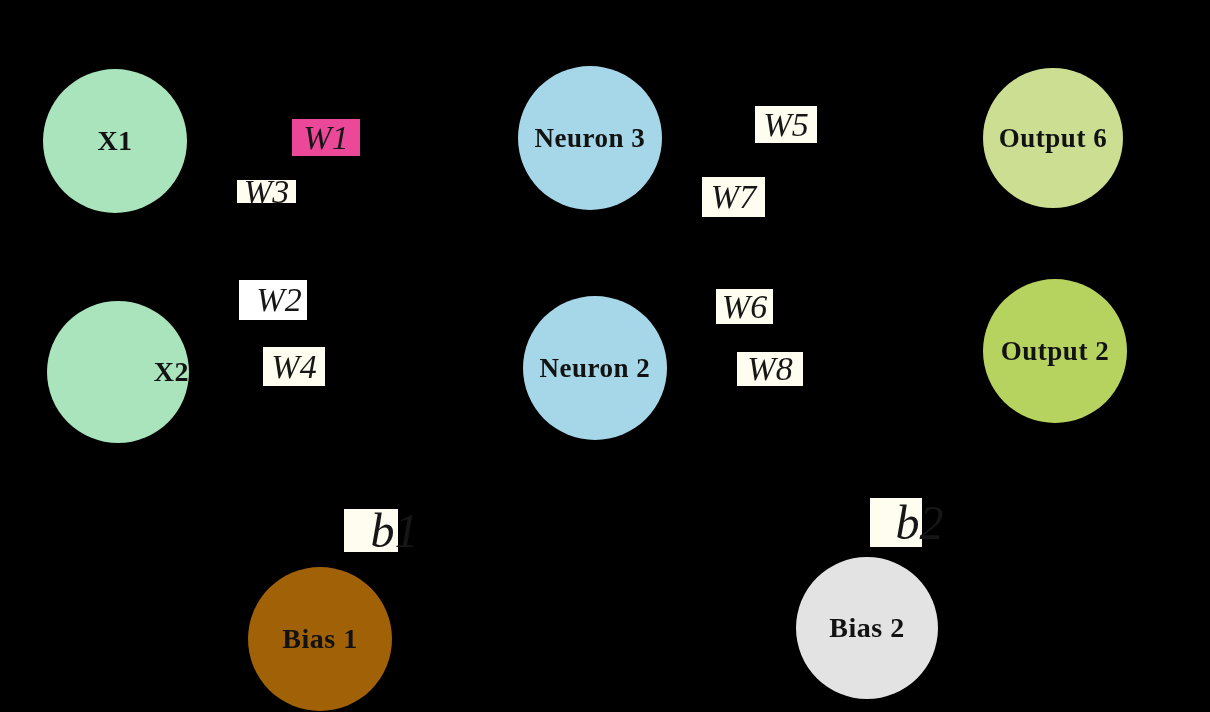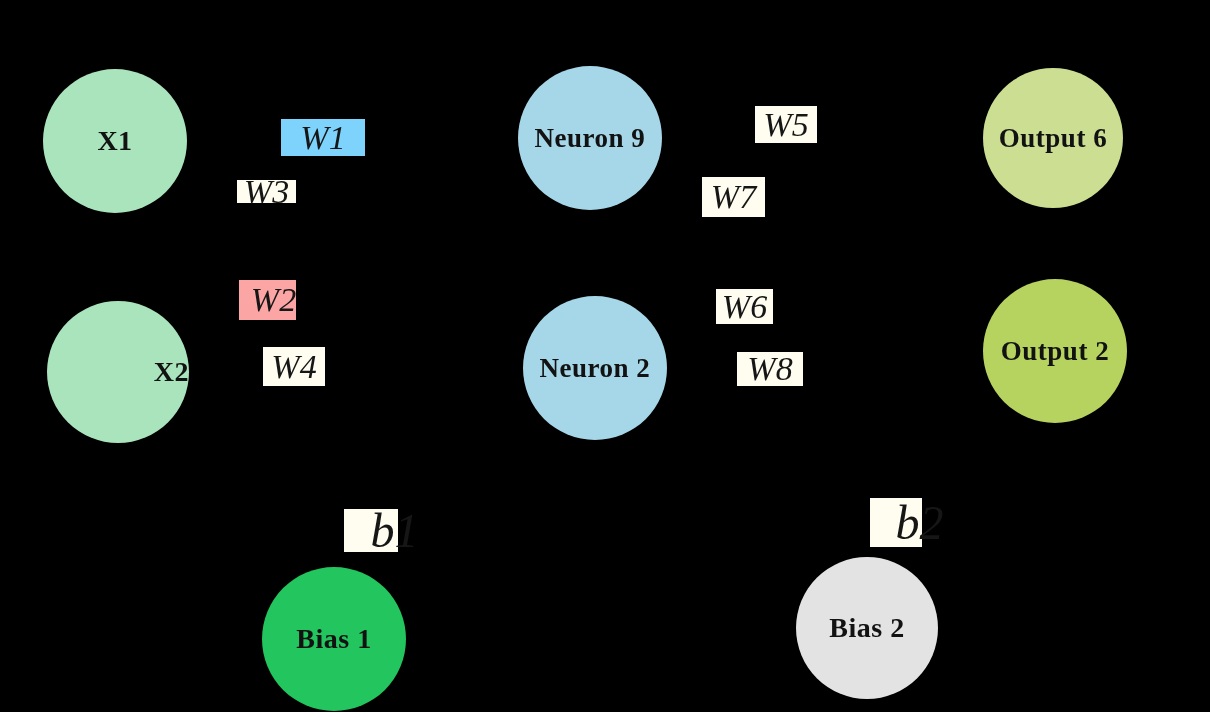--- a/index.html
+++ b/index.html
@@ -79,7 +79,7 @@
     <span class="node-label">Bias 2</span>
   </div>
 
-  <div class="weight-label" style="left: 281px; top: 119px; width: 84px; height: 37px; background: #7dd3fc;">
+  <div class="weight-label" style="left: 292px; top: 119px; width: 68px; height: 37px; background: #ec4899;">
     <span class="weight-text">W1</span>
   </div>
   <div class="weight-label" style="left: 237px; top: 180px; width: 59px; height: 23px; background: rgb(255, 253, 240);">

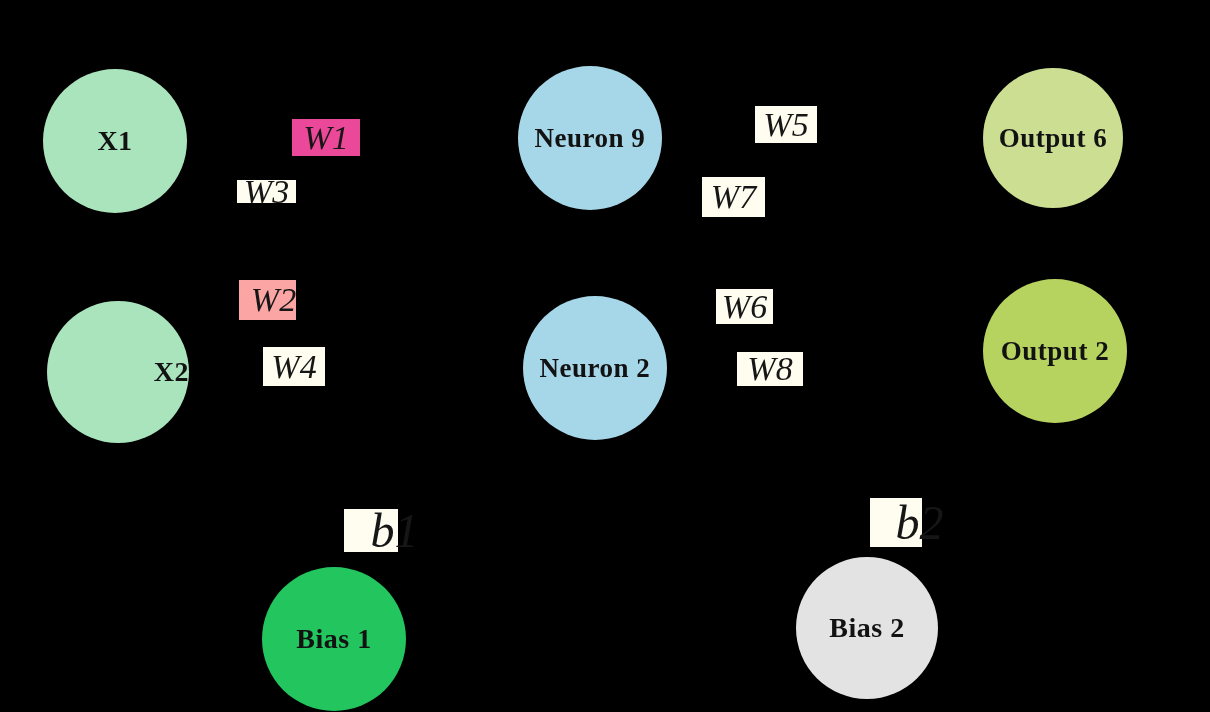--- a/index.html
+++ b/index.html
@@ -61,7 +61,7 @@
     <span class="node-label">X2</span>
   </div>
   <div class="node small-text" style="left: 518px; top: 66px; width: 144px; height: 144px; background: rgb(166, 215, 232);">
-    <span class="node-label">Neuron 9</span>
+    <span class="node-label">Neuron 3</span>
   </div>
   <div class="node small-text" style="left: 523px; top: 296px; width: 144px; height: 144px; background: rgb(166, 215, 232);">
     <span class="node-label">Neuron 2</span>

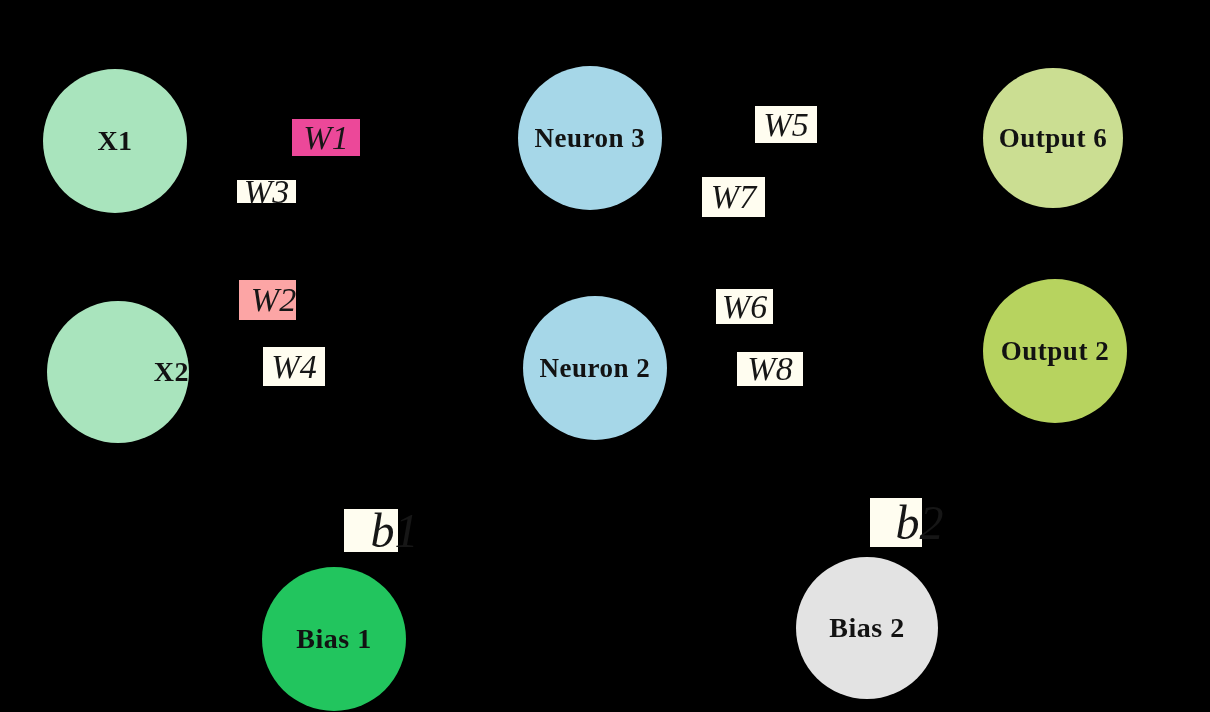--- a/index.html
+++ b/index.html
@@ -85,7 +85,7 @@
   <div class="weight-label" style="left: 237px; top: 180px; width: 59px; height: 23px; background: rgb(255, 253, 240);">
     <span class="weight-text">W3</span>
   </div>
-  <div class="weight-label" style="left: 239px; top: 280px; width: 57px; height: 40px; background: #fca5a5; padding-left: 12px;">
+  <div class="weight-label" style="left: 239px; top: 280px; width: 68px; height: 40px; background: #ffffff; padding-left: 12px;">
     <span class="weight-text">W2</span>
   </div>
   <div class="weight-label" style="left: 263px; top: 347px; width: 62px; height: 39px; background: rgb(255, 253, 240);">

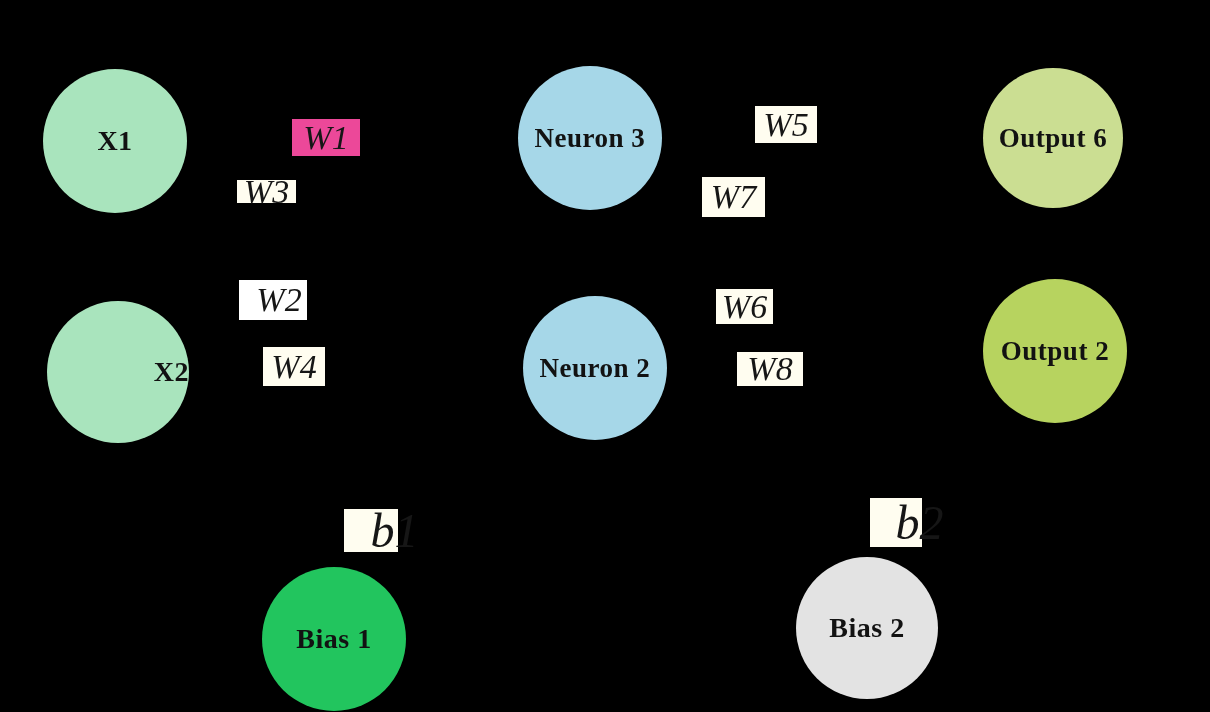--- a/index.html
+++ b/index.html
@@ -72,7 +72,7 @@
   <div class="node small-text" style="left: 983px; top: 279px; width: 144px; height: 144px; background: rgb(183, 211, 95);">
     <span class="node-label">Output 2</span>
   </div>
-  <div class="node" style="left: 262px; top: 567px; width: 144px; height: 144px; background: #22c55e;">
+  <div class="node" style="left: 248px; top: 567px; width: 144px; height: 144px; background: #a16207;">
     <span class="node-label">Bias 1</span>
   </div>
   <div class="node" style="left: 796px; top: 557px; width: 142px; height: 142px; background: rgb(227, 227, 227);">

